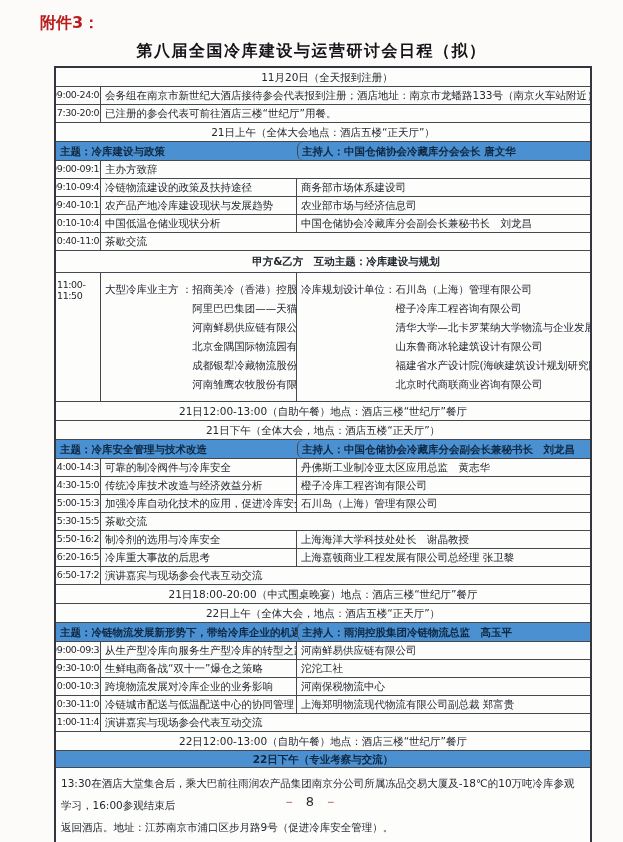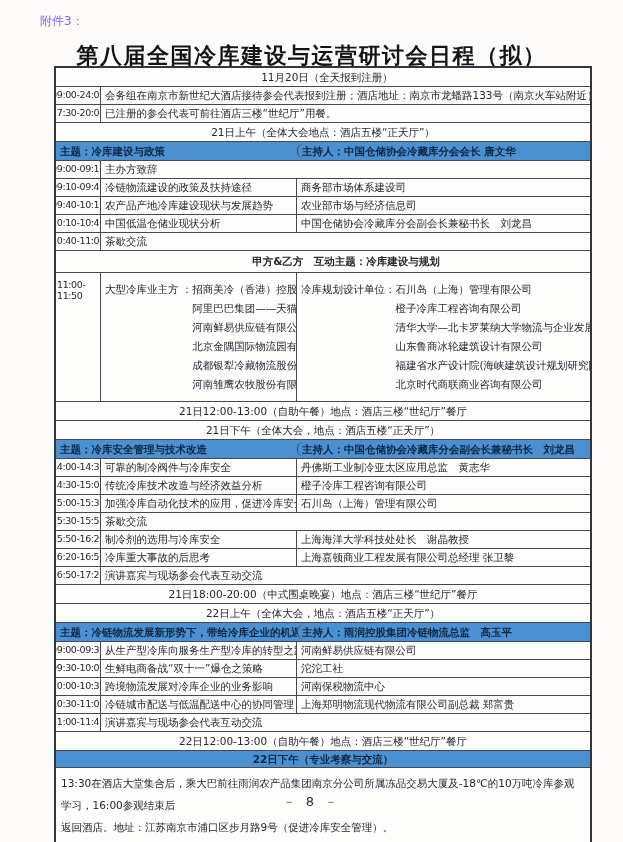--- a/index.html
+++ b/index.html
@@ -5,7 +5,7 @@
   html,body{margin:0;padding:0;background:#e8e6e1;}
   .page{position:relative;width:623px;height:842px;margin:0 auto;background:#fcfbf9;
         font-family:"DejaVu Sans",sans-serif;color:#222730;overflow:hidden;}
-  .attachment{position:absolute;left:40px;top:13px;font-size:12px;color:#8b5cf6;}
+  .attachment{position:absolute;left:40px;top:13px;font-size:16px;color:#b91c1c;font-weight:bold;}
   .doc-title{position:absolute;left:0;right:0;top:41px;text-align:center;
              font-size:22px;font-weight:bold;letter-spacing:1.5px;color:#131318;}
   .sched{position:absolute;left:54px;top:66px;width:538px;box-sizing:border-box;

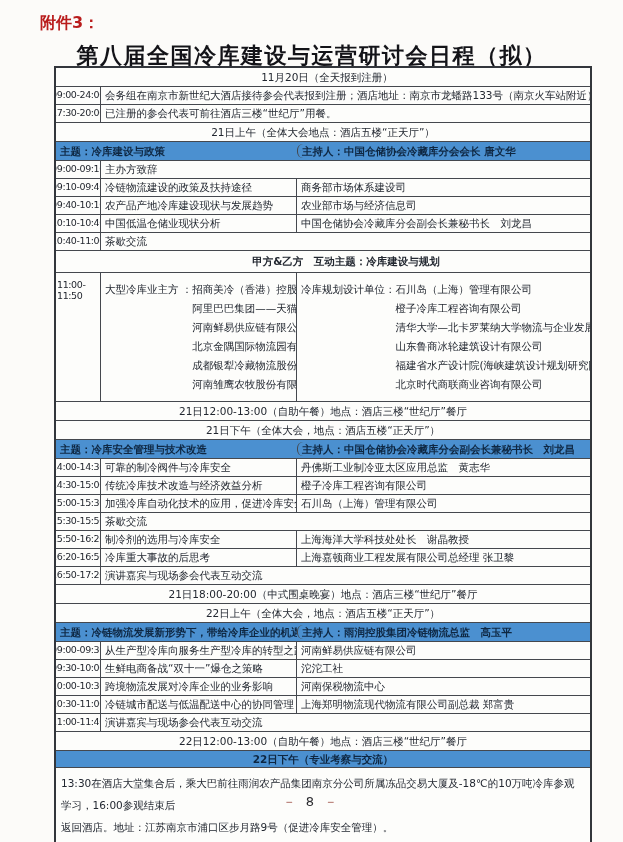--- a/index.html
+++ b/index.html
@@ -7,7 +7,7 @@
         font-family:"DejaVu Sans",sans-serif;color:#222730;overflow:hidden;}
   .attachment{position:absolute;left:40px;top:13px;font-size:16px;color:#b91c1c;font-weight:bold;}
   .doc-title{position:absolute;left:0;right:0;top:41px;text-align:center;
-             font-size:22px;font-weight:bold;letter-spacing:1.5px;color:#131318;}
+             font-size:16px;font-weight:bold;letter-spacing:1.5px;color:#131318;}
   .sched{position:absolute;left:54px;top:66px;width:538px;box-sizing:border-box;
          border:2px solid #33363c;background:#fdfdfb;}
   .t-row{display:flex;align-items:stretch;border-top:1px solid #45484e;}

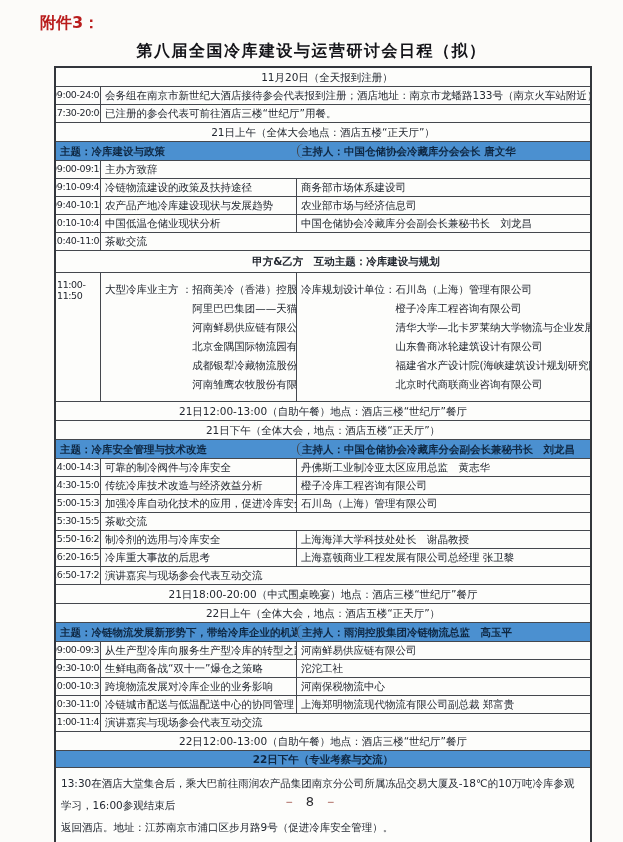--- a/index.html
+++ b/index.html
@@ -24,7 +24,7 @@
   .row-center{height:18px;}
   .row-center .cell{justify-content:center;text-align:center;border-left:none;}
   .row-session,.row-merged{height:17px;}
-  .row-theme{height:18px;background:#4b90d0;align-items:center;}
+  .row-theme{height:18px;background:#4b90d0;}
   .row-theme .cell{color:#0e2742;font-weight:bold;}
   .theme-left{width:241px;flex:none;}
   .theme-right{flex:1;border-radius:6px;}

